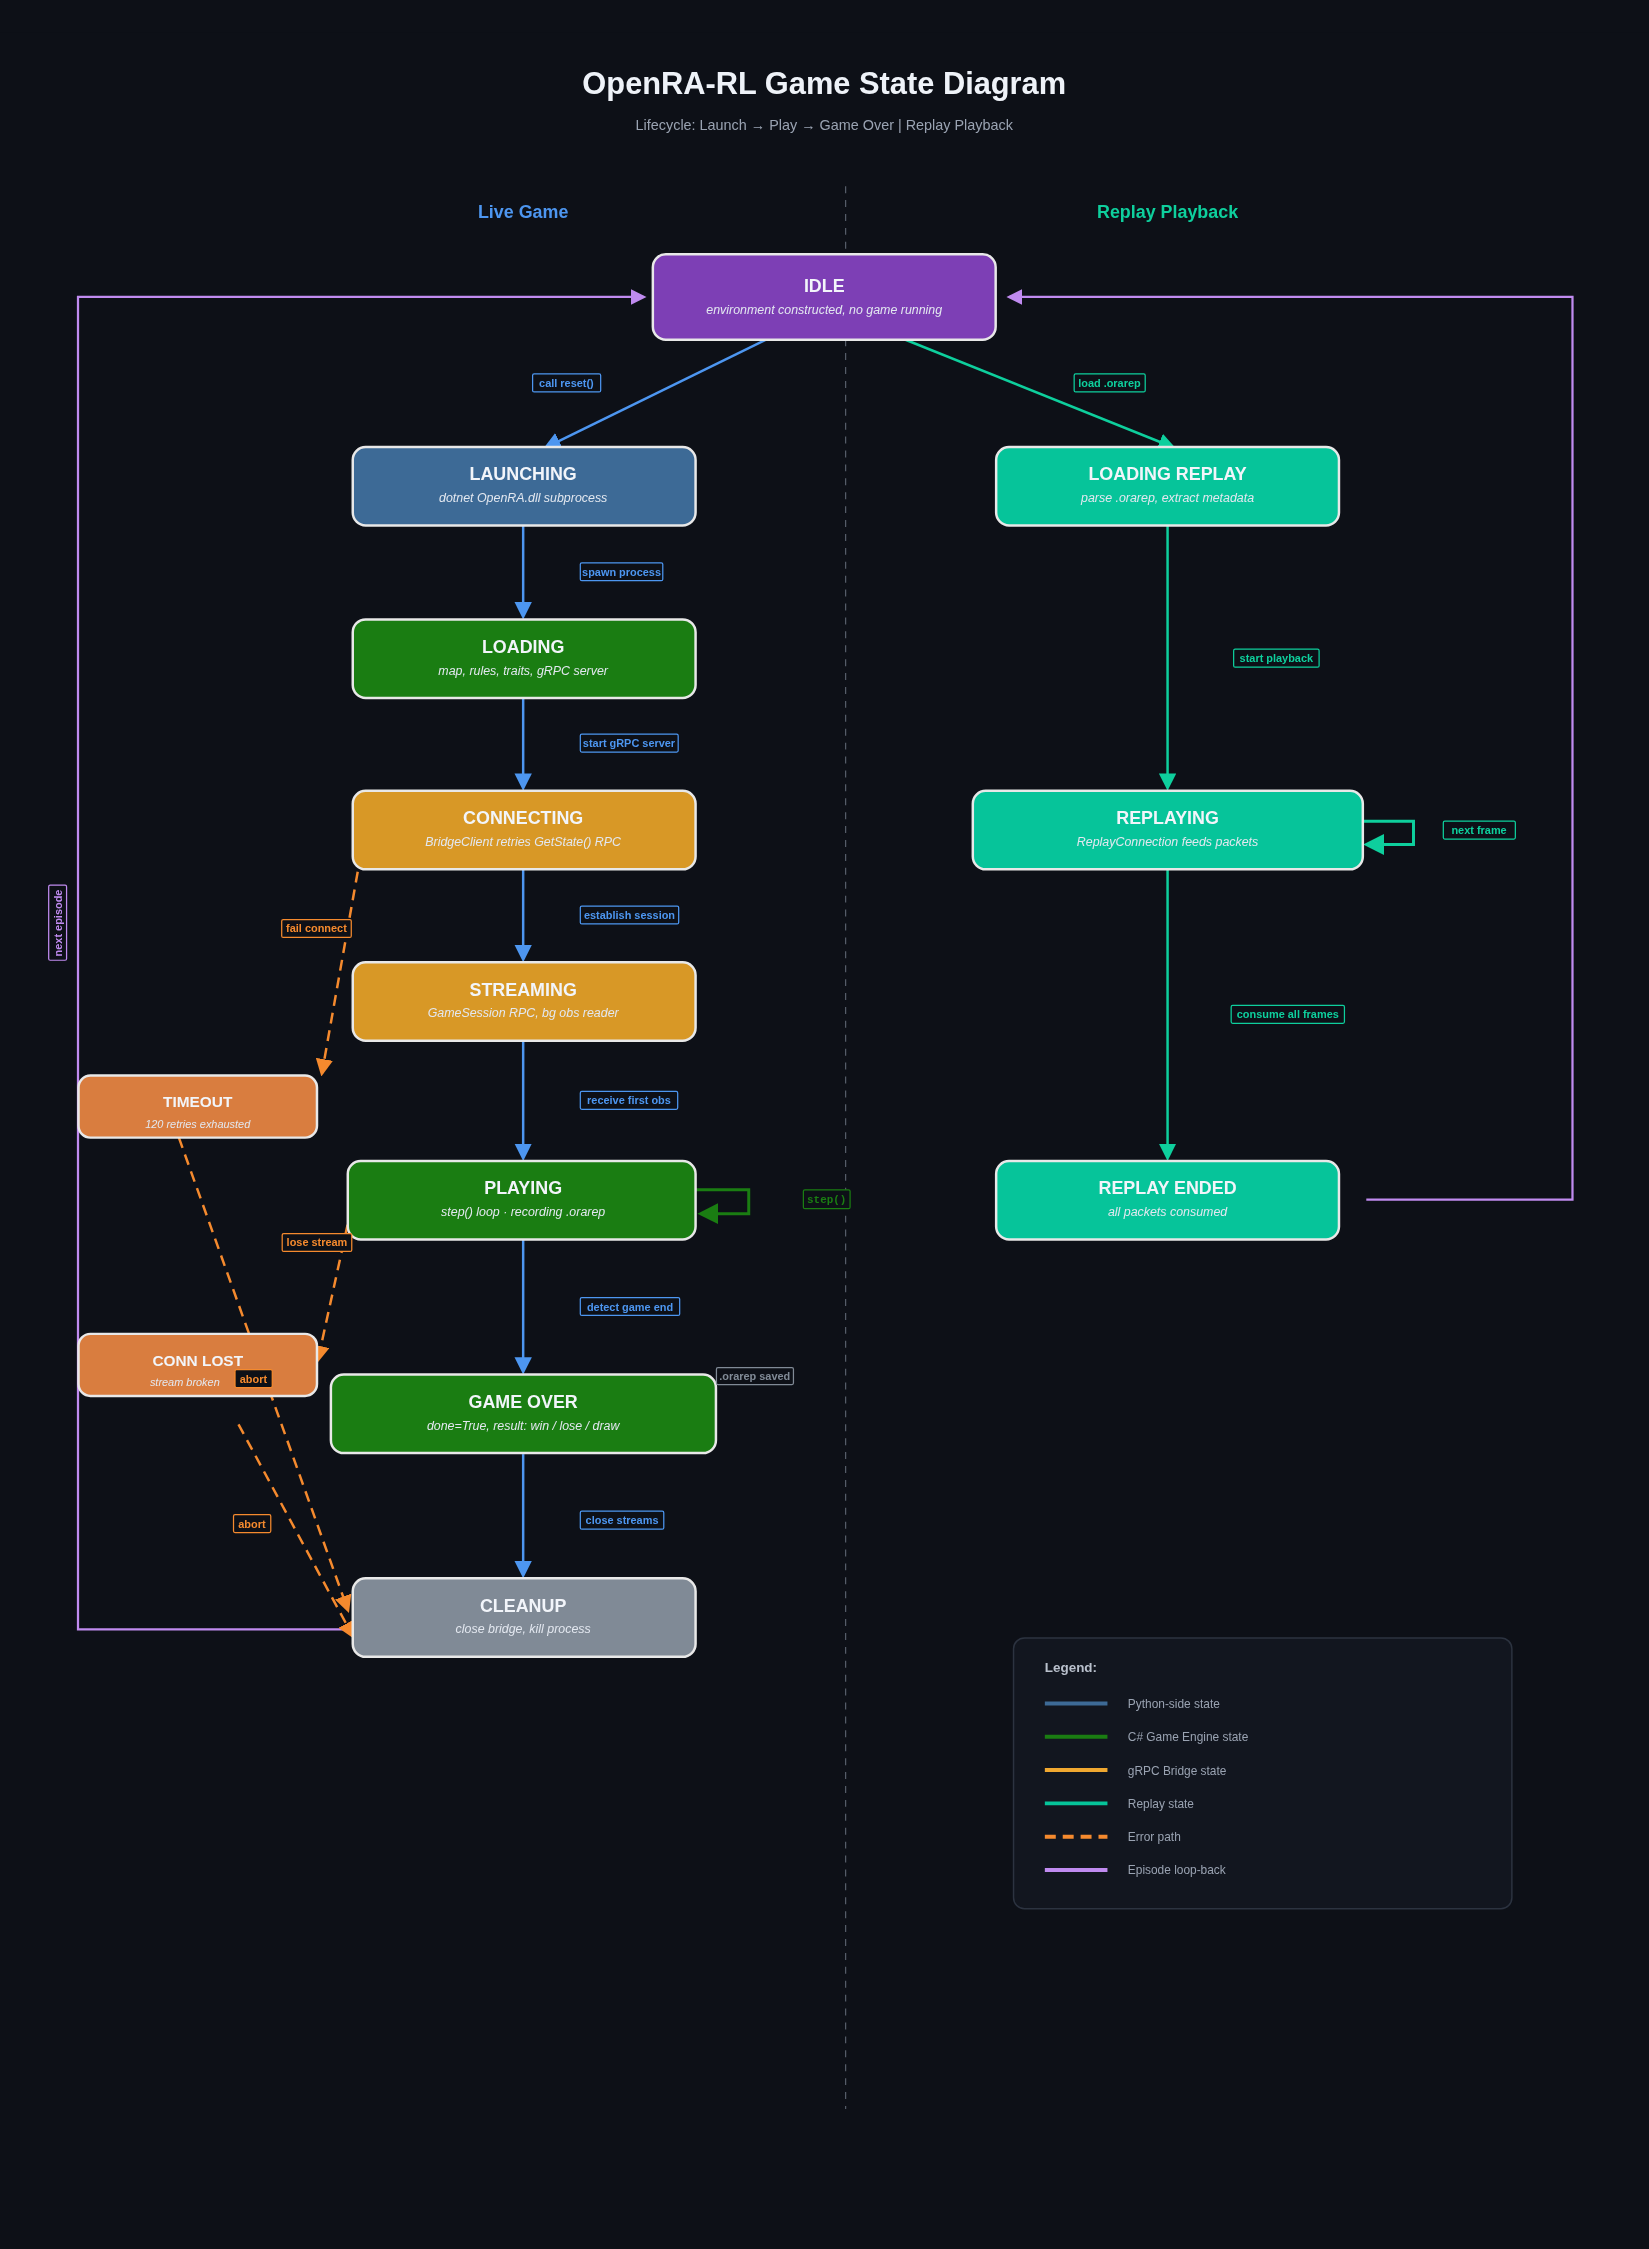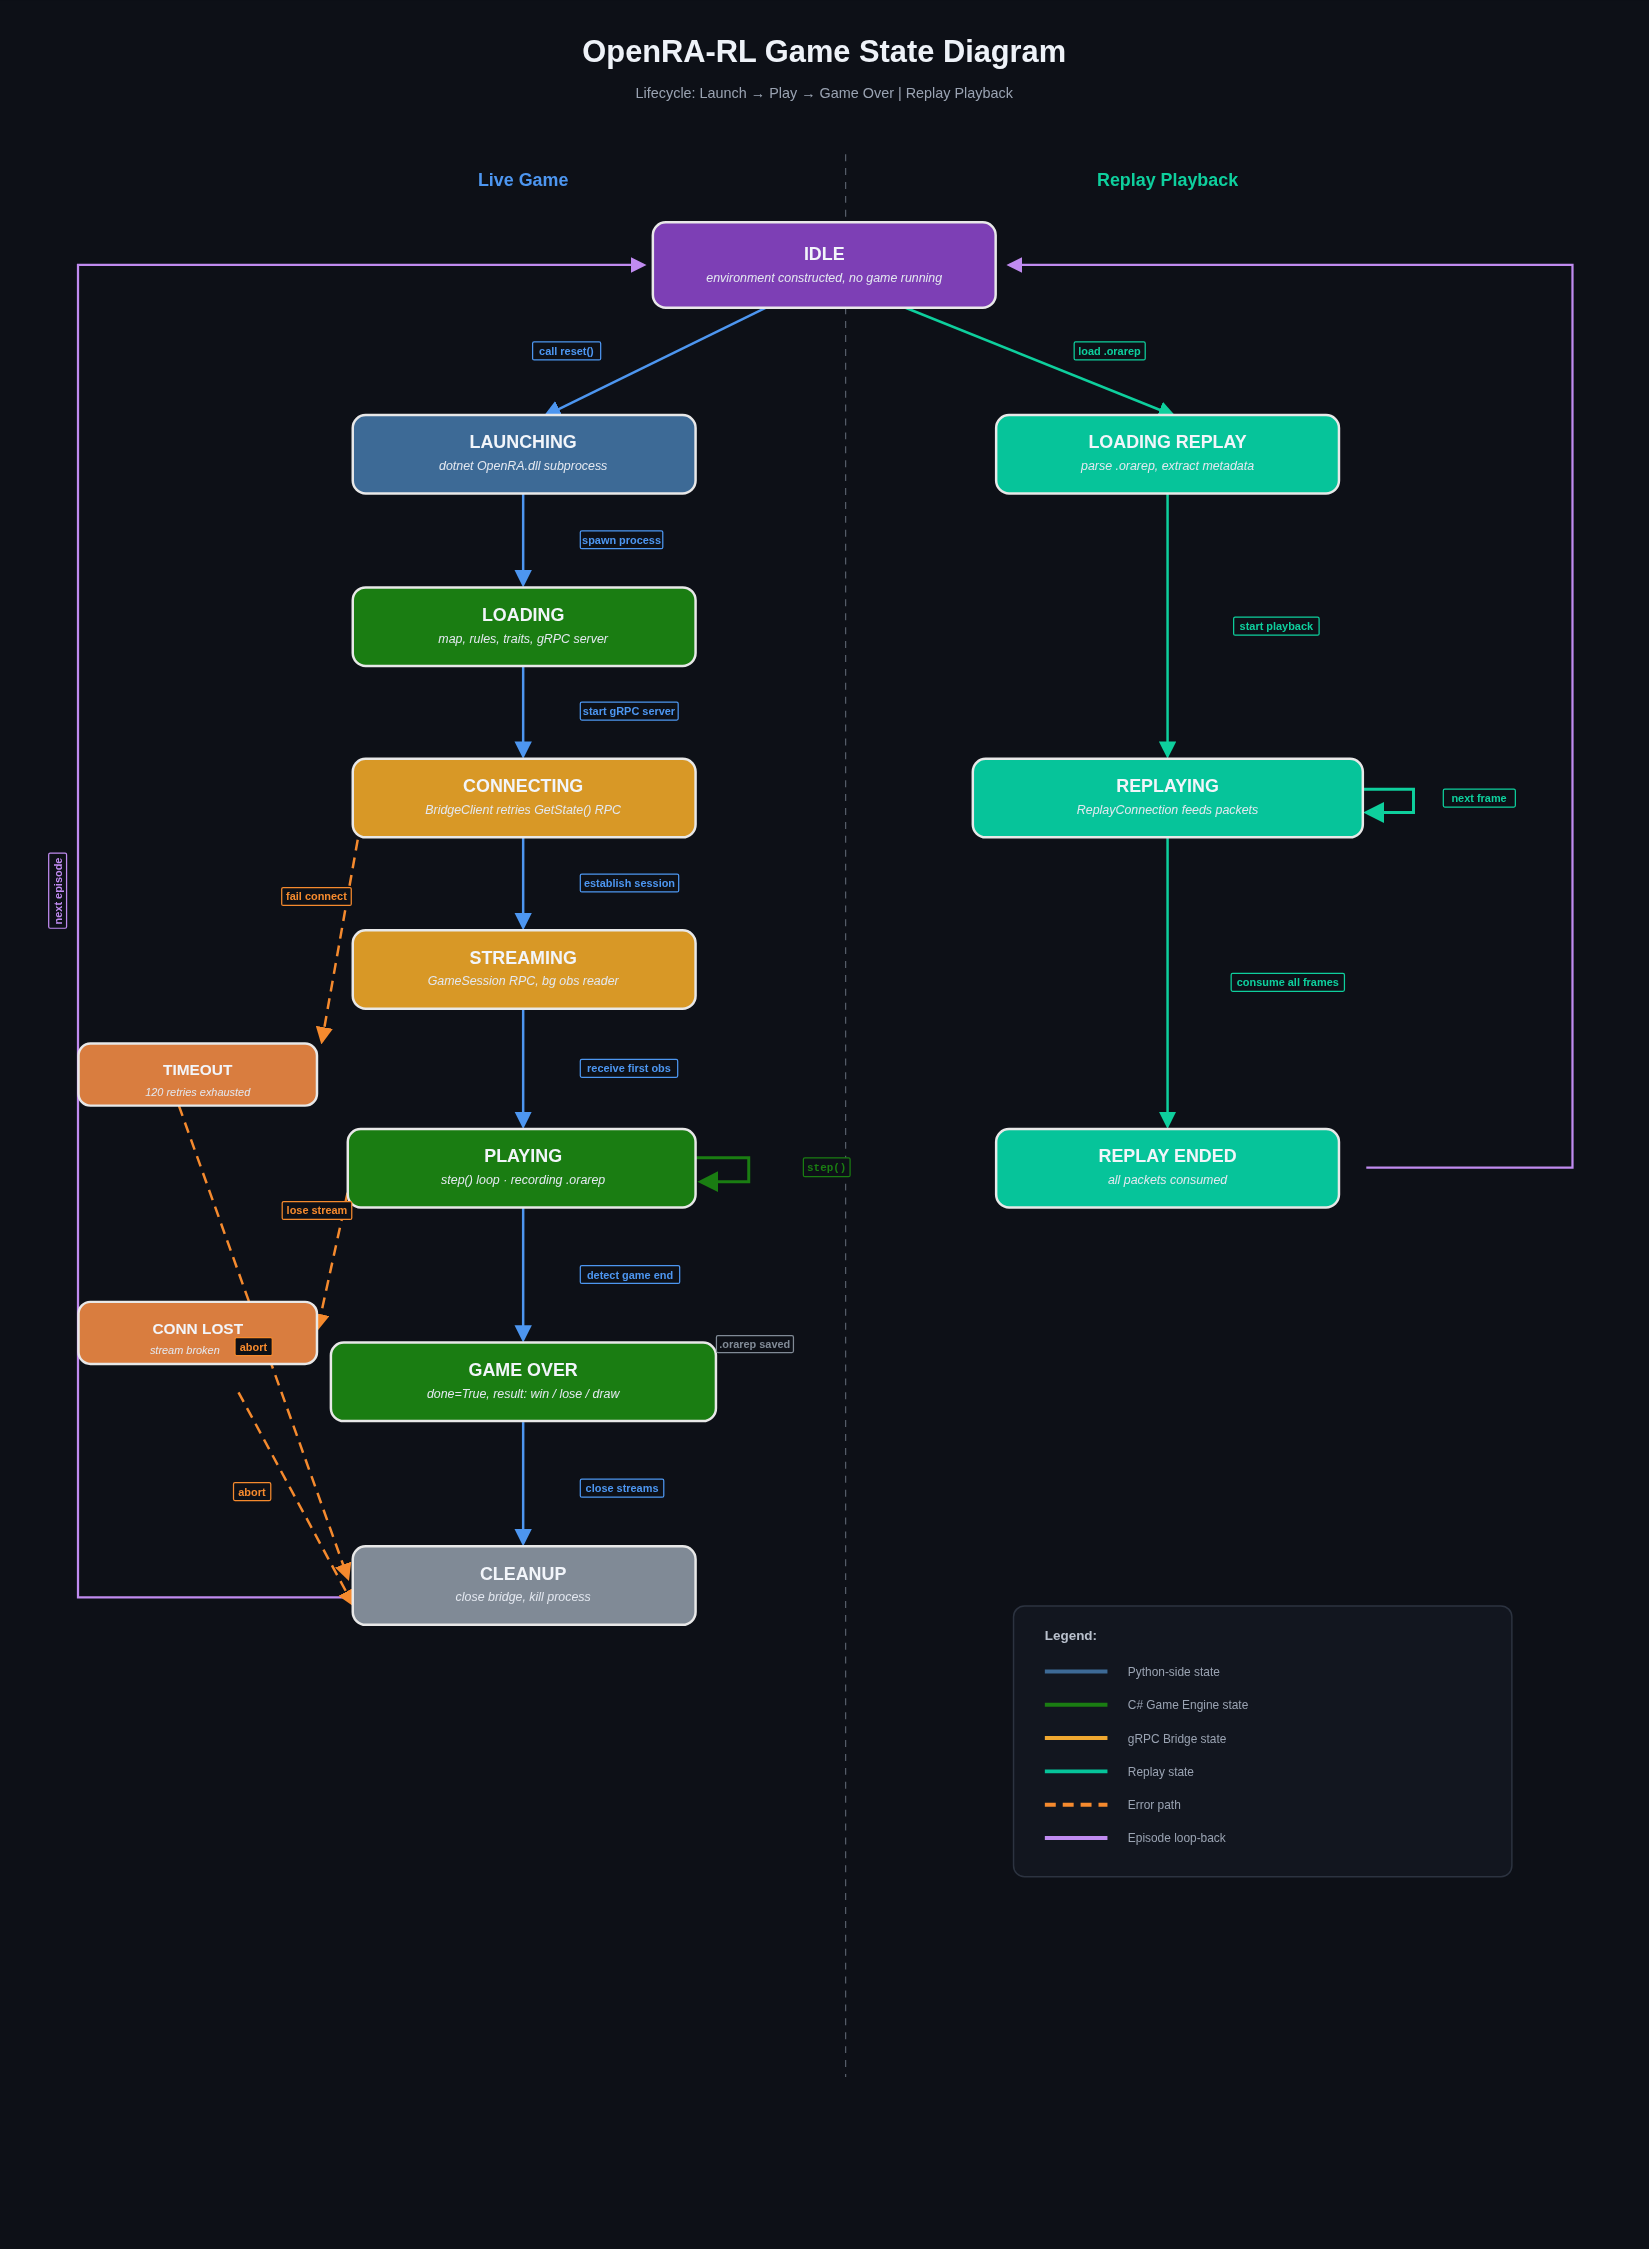--- a/index.html
+++ b/index.html
@@ -4,7 +4,7 @@
 <style>
   html,body{margin:0;padding:0;background:#0d1017;}
   body{width:1649px;height:2250px;overflow:hidden;font-family:"Liberation Sans",sans-serif;}
-  #root{position:relative;width:1649px;height:2209px;background:#0d1017;}
+  #root{position:relative;width:1649px;height:2209px;background:#0d1017;margin-top:32px;}
   svg#canvas{position:absolute;left:0;top:0;width:1649px;height:2250px;}
 
   .ttl{font-family:"Liberation Sans",sans-serif;font-weight:bold;font-size:62px;fill:#eef2f8;}

